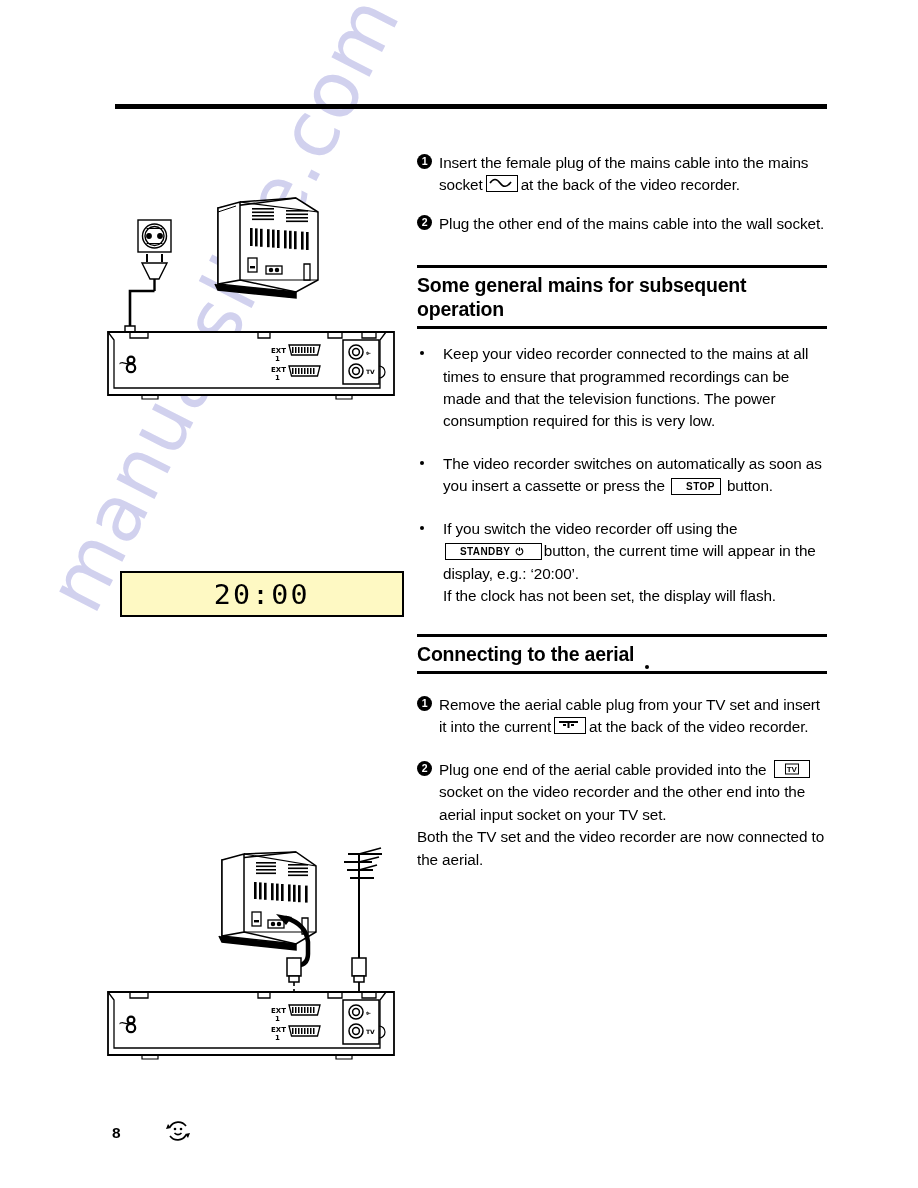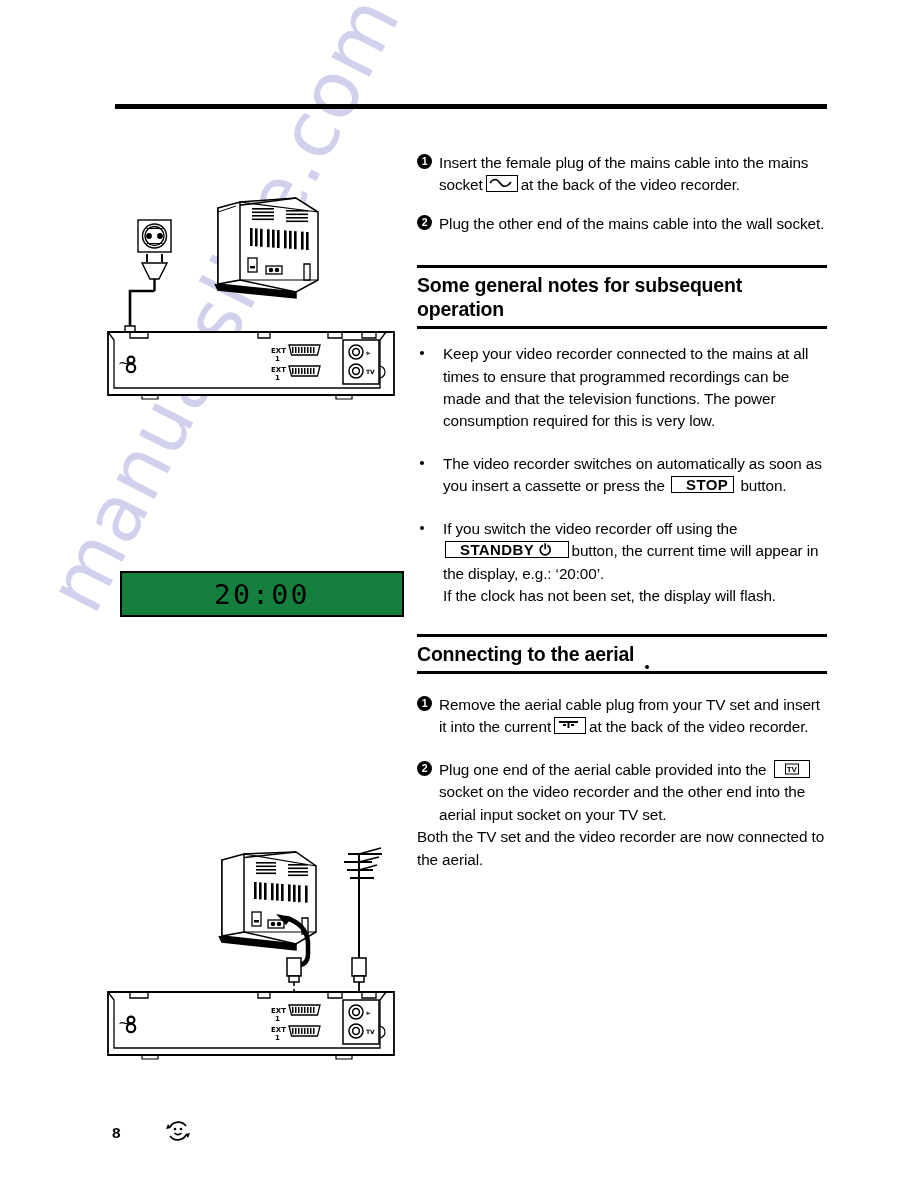--- a/index.html
+++ b/index.html
@@ -534,7 +534,7 @@
     <section class="gap-lg">
       <div class="sec-head">
         <div class="rule-top"></div>
-        <h2>Some general notes for subsequent operation</h2>
+        <h2>Some general mains for subsequent operation</h2>
         <div class="rule-bot"></div>
       </div>
 

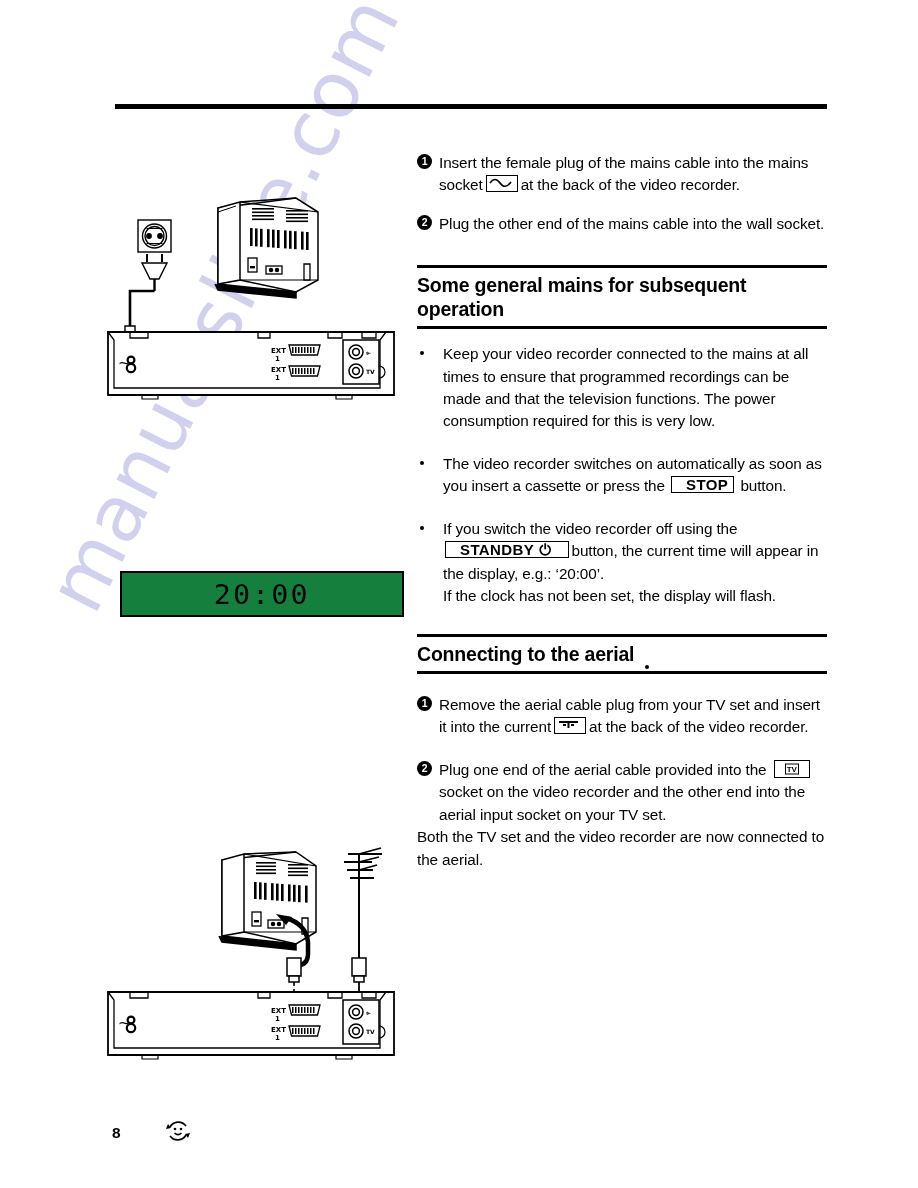--- a/index.html
+++ b/index.html
@@ -134,7 +134,7 @@
     border: 1.6px solid #000;
     padding: 0 7px;
     margin: 0 2px;
-    font-size: 15px;
+    font-size: 10px;
     font-weight: bold;
     line-height: 15px;
     vertical-align: 1px;

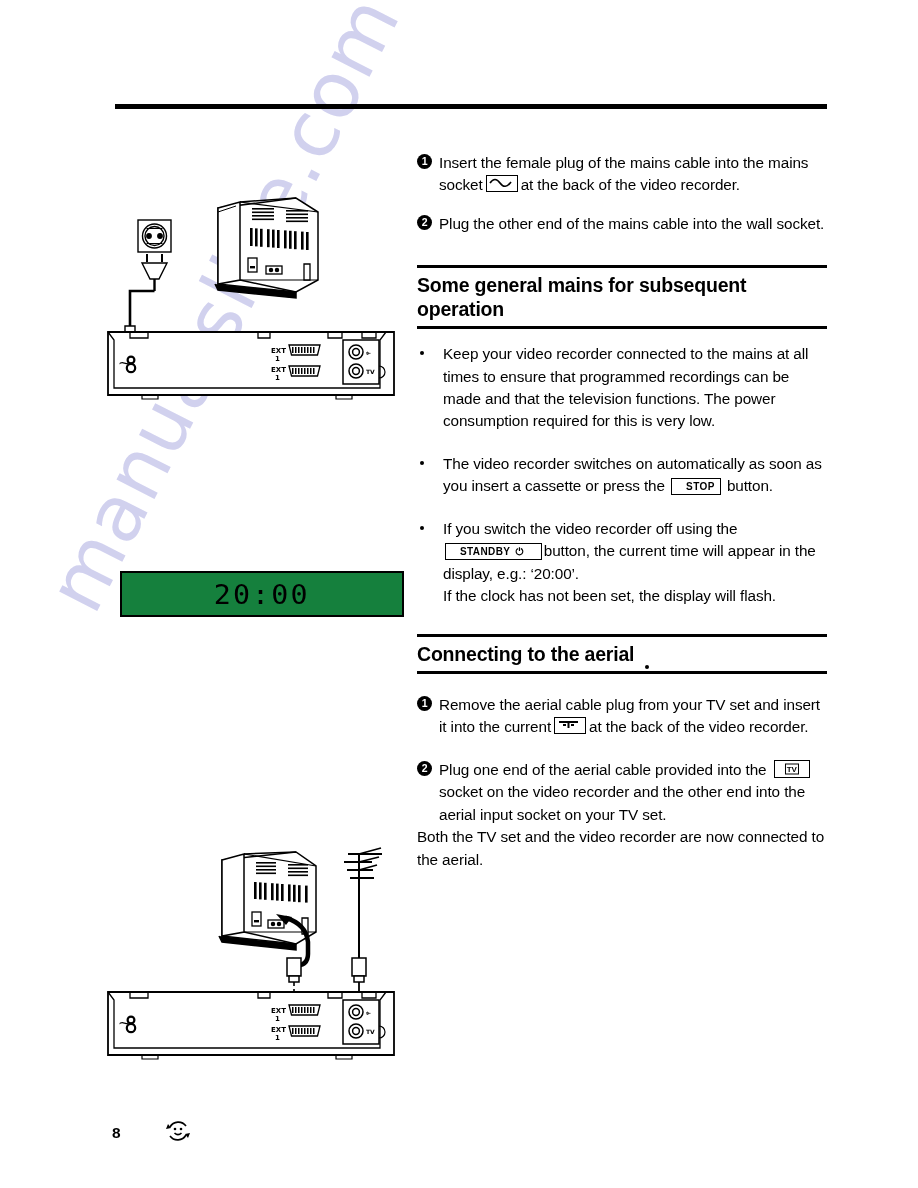--- a/index.html
+++ b/index.html
@@ -205,7 +205,7 @@
     width: 280px;
     height: 42px;
     border: 2px solid #000;
-    background: #15803d;
+    background: #fef9c3;
     z-index: 4;
     display: flex;
     align-items: center;

